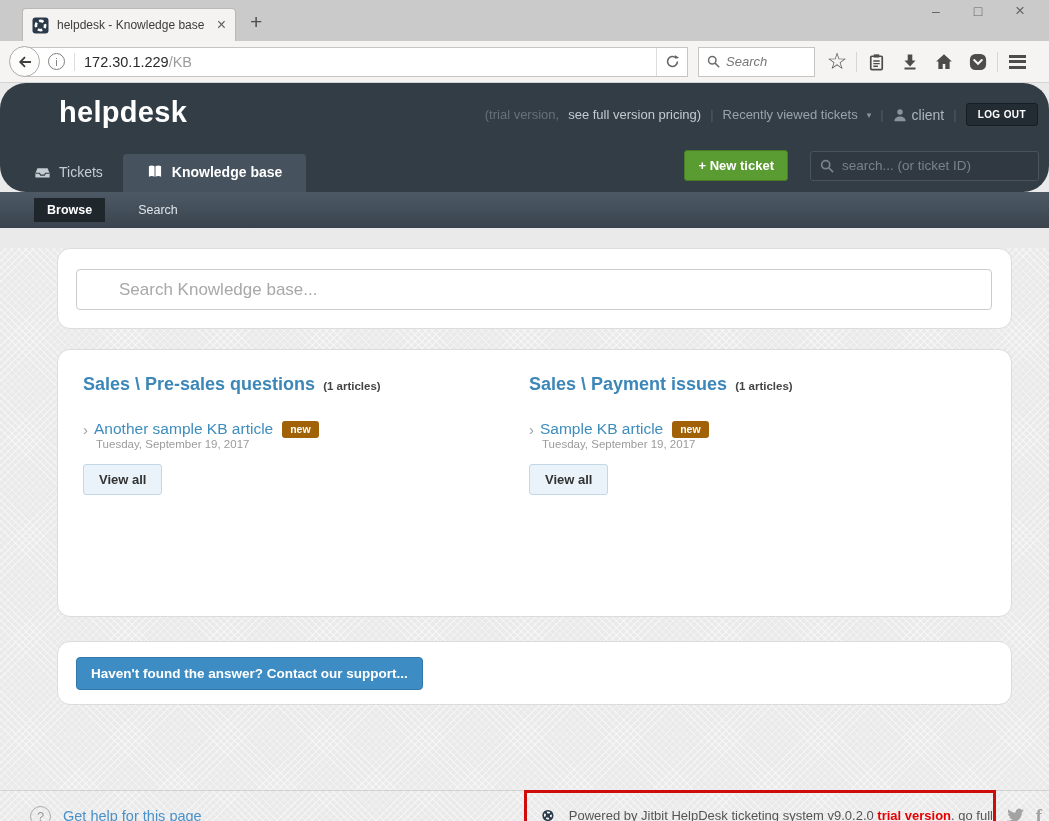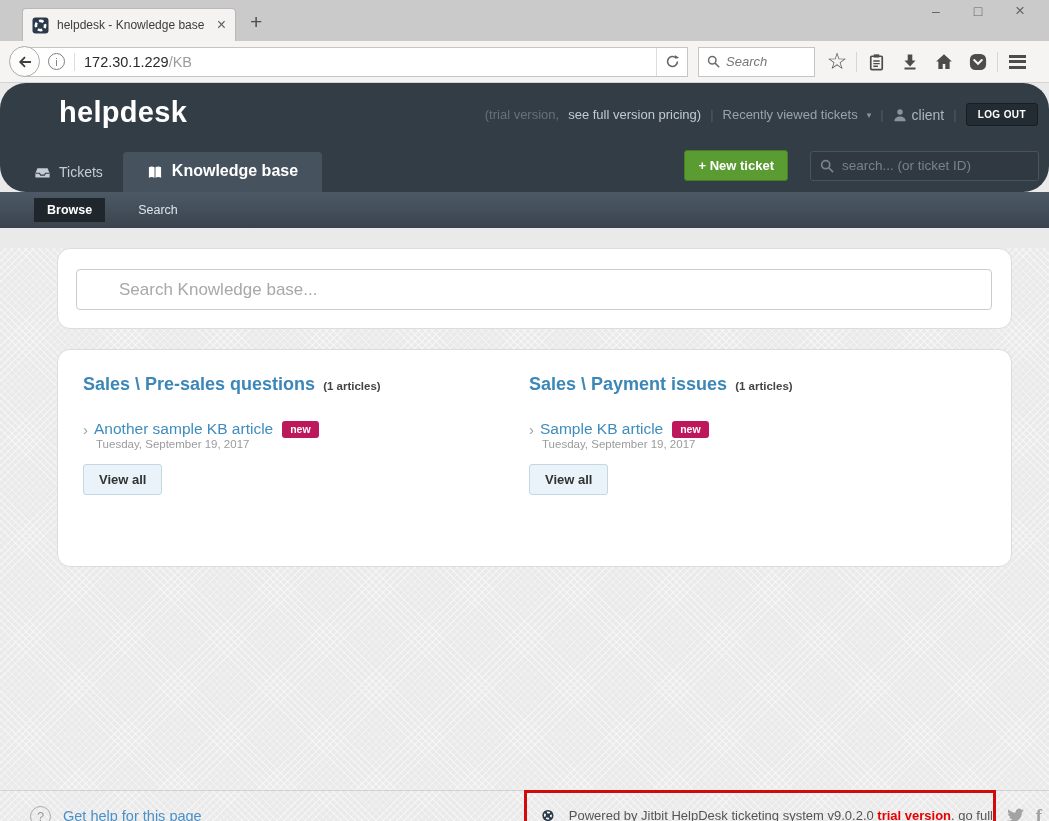--- a/index.html
+++ b/index.html
@@ -58,8 +58,8 @@
             padding: 5px 11px; border-radius: 3px; letter-spacing: 0.4px; }
   .htabs { position: absolute; left: 34px; bottom: 0; display: flex; align-items: flex-end; }
   .tab-tickets { display: flex; align-items: center; gap: 8px; color: #c6ccd3; font-size: 14px; padding: 10px 20px 12px 0; }
-  .tab-kb { display: flex; align-items: flex-end; gap: 9px; background: #46525e; color: #fff; font-weight: 700;
-            font-size: 16px; padding: 10px 24px 12px; border-radius: 4px 4px 0 0; }
+  .tab-kb { display: flex; align-items: flex-start; gap: 9px; background: #46525e; color: #fff; font-weight: 700;
+            font-size: 14px; padding: 10px 24px 12px; border-radius: 4px 4px 0 0; }
   .hactions { position: absolute; right: 10px; bottom: 11px; display: flex; align-items: center; gap: 22px; }
   .newticket { background: #5a9c32; border: 1px solid #477d24; color: #fff; font-weight: 700; font-size: 13px;
                padding: 7px 13px; border-radius: 3px; }

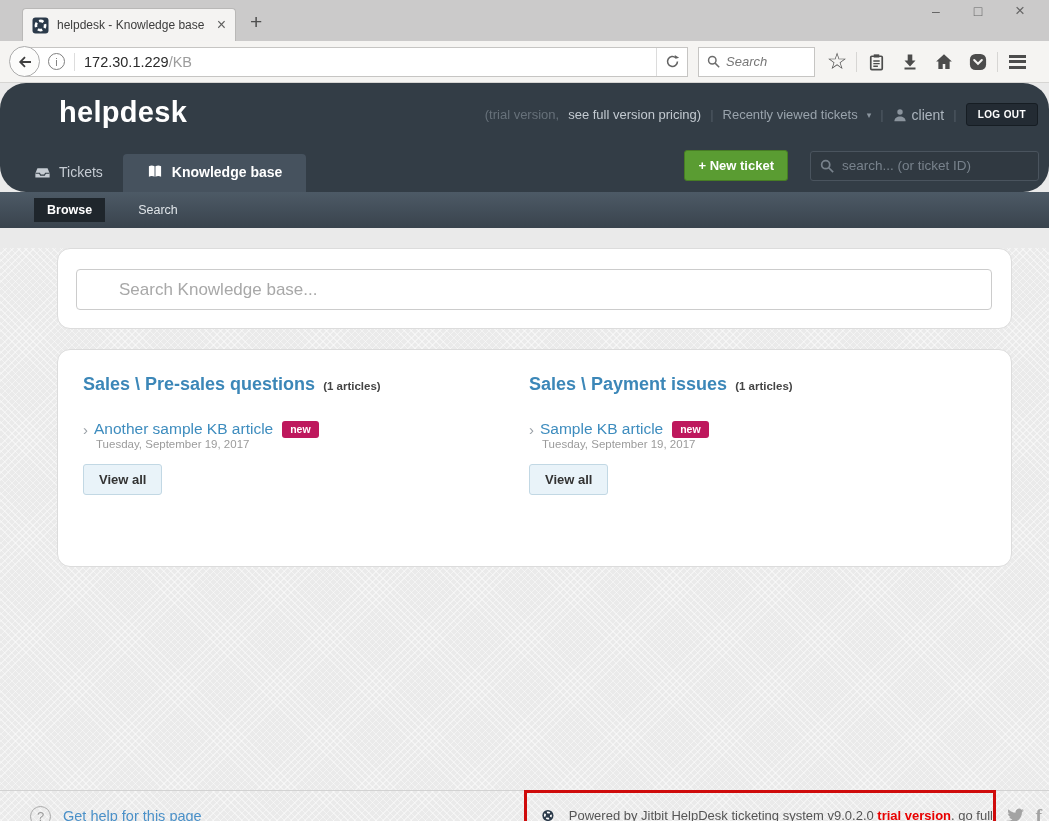--- a/index.html
+++ b/index.html
@@ -87,7 +87,7 @@
   .kb-input::placeholder { color: #a8a8a8; }
   .kb-mag { position: absolute; left: 31px; top: 32px; color: #8a8a8a; }
 
-  .cats-card { margin-top: 20px; height: 218px; display: flex; padding: 24px 0 0 25px; }
+  .cats-card { margin-top: 20px; height: 268px; display: flex; padding: 24px 0 0 25px; }
   .cat { width: 446px; }
   .cat-title { color: #3c87b8; font-size: 18px; font-weight: 700; display: inline; }
   .cat-count { color: #454545; font-size: 11.5px; font-weight: 700; margin-left: 8px; }

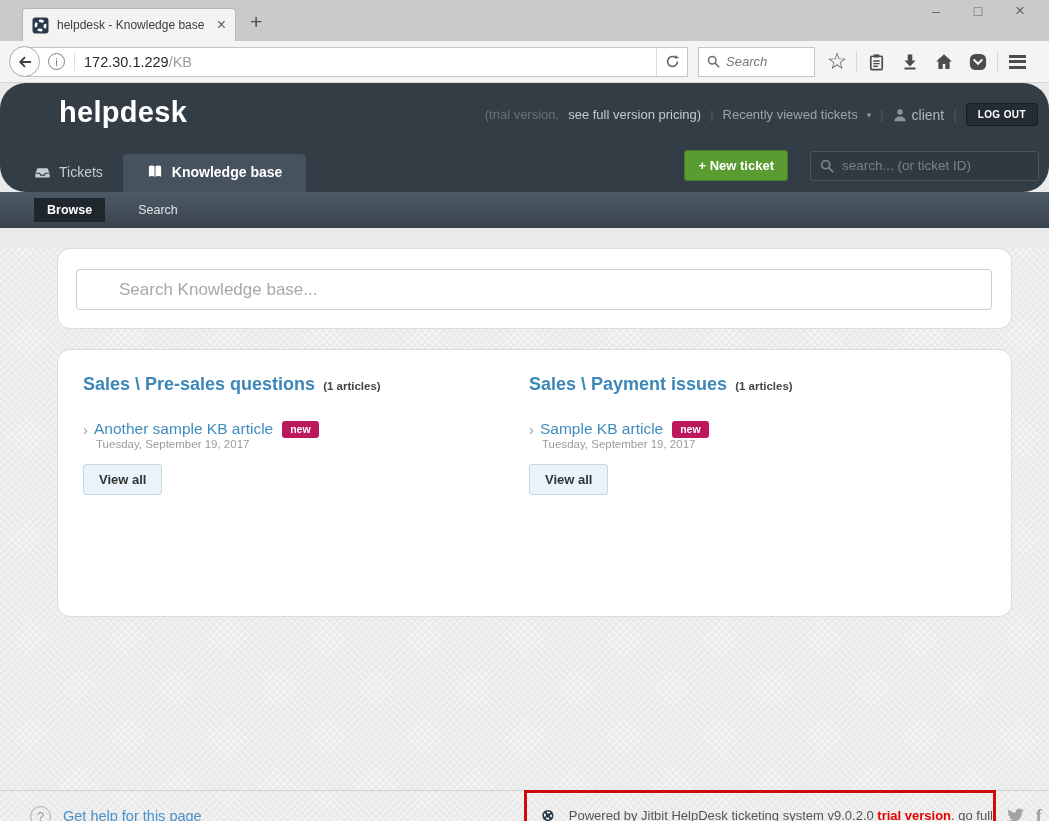--- a/index.html
+++ b/index.html
@@ -94,7 +94,7 @@
   .article { margin-top: 25px; display: flex; align-items: center; }
   .chev { color: #9aa0a6; font-size: 15px; margin-right: 6px; }
   .art-link { color: #3d8cbe; font-size: 15.5px; }
-  .badge { background: #be185d; color: #fff; font-size: 10.5px; font-weight: 700; padding: 2px 8px 3px;
+  .badge { background: #a16207; color: #fff; font-size: 10.5px; font-weight: 700; padding: 2px 8px 3px;
            border-radius: 3px; margin-left: 9px; }
   .art-date { color: #9b9b9b; font-size: 11.5px; margin: 0 0 0 13px; }
   .viewall { display: inline-block; margin-top: 14px; background: #e9f3f9; border: 1px solid #c2d8e4;

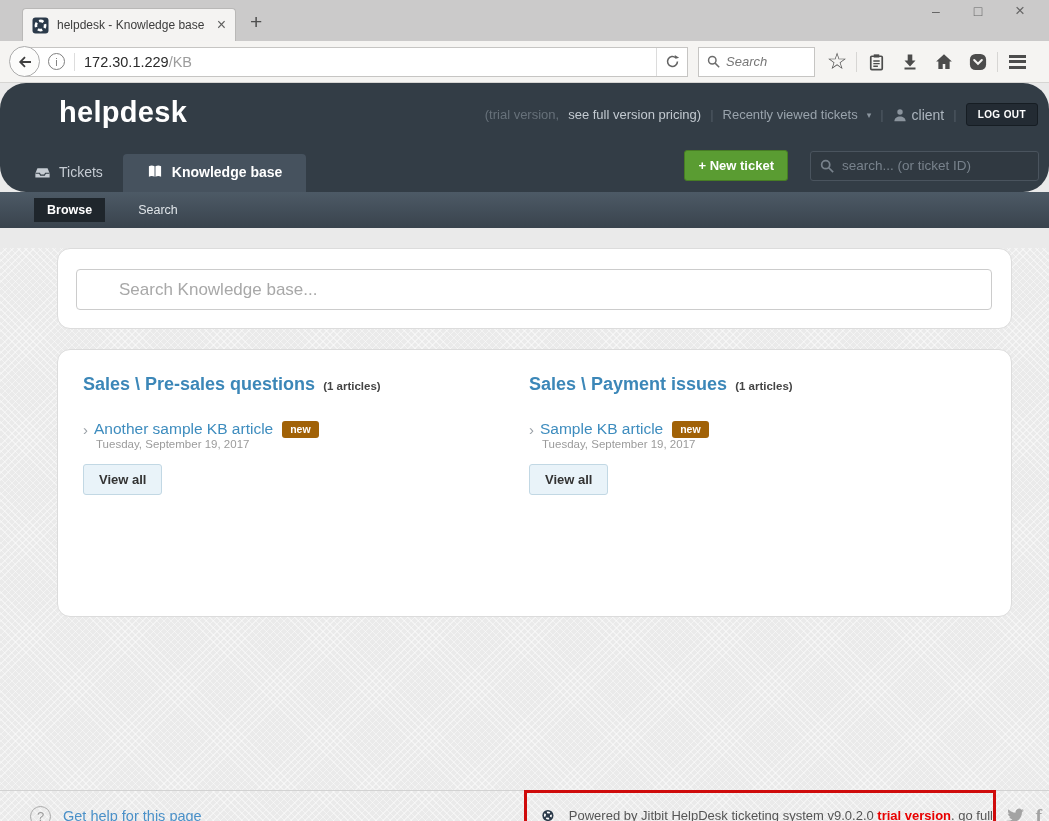--- a/index.html
+++ b/index.html
@@ -292,6 +292,9 @@
       </div>
     </div>
 
+    <div class="card support-card">
+      <span class="support-btn">Haven't found the answer? Contact our support...</span>
+    </div>
 
   </div>
 

